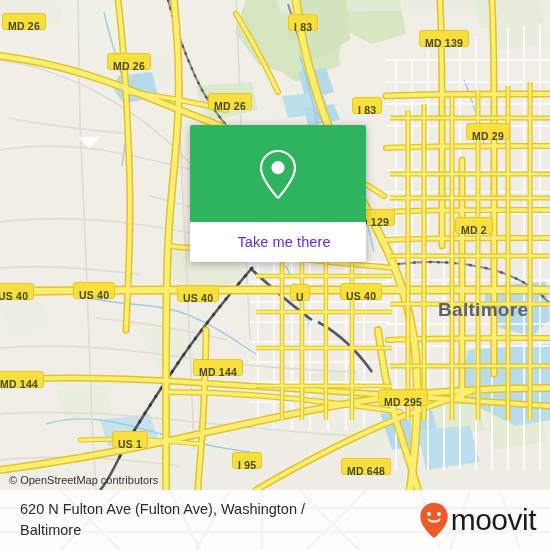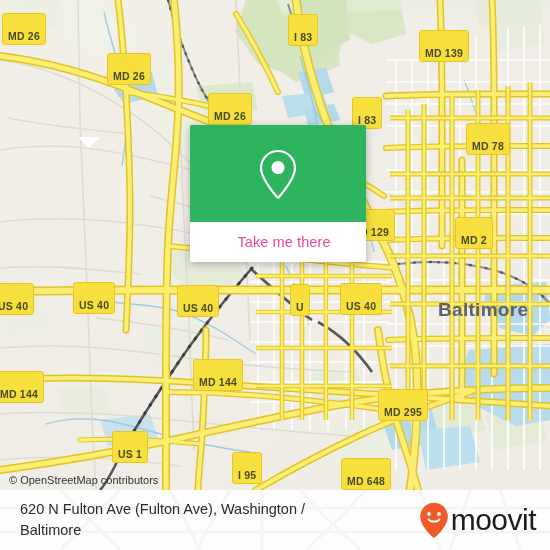--- a/index.html
+++ b/index.html
@@ -49,7 +49,7 @@
     font-weight: bold;
     line-height: 15px;
     height: 17px;
-    padding: 15px 5px;
+    padding: 5px 5px;
     white-space: nowrap;
     font-family: "Liberation Sans", sans-serif;
     letter-spacing: 0.2px;

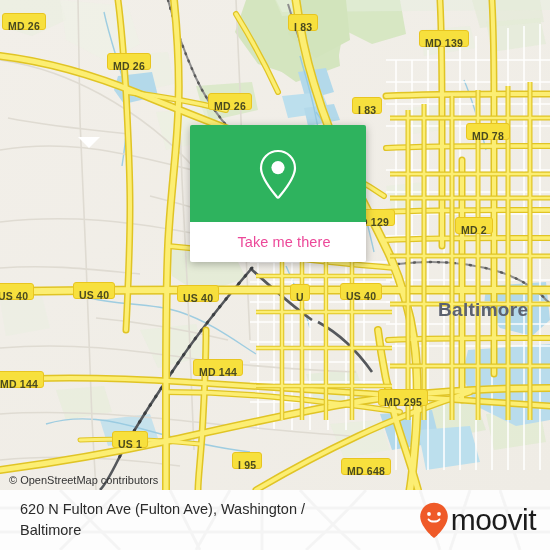--- a/index.html
+++ b/index.html
@@ -395,7 +395,7 @@
         <div class="shield" style="left: 288px; top: 14px;">I 83</div>
         <div class="shield" style="left: 352px; top: 97px;">I 83</div>
         <div class="shield" style="left: 419px; top: 30px;">MD 139</div>
-        <div class="shield" style="left: 466px; top: 123px;">MD 78</div>
+        <div class="shield" style="left: 466px; top: 123px;">MD 29</div>
         <div class="shield" style="left: 345px; top: 209px;">MD 129</div>
         <div class="shield" style="left: 455px; top: 217px;">MD 2</div>
         <div class="shield" style="left: -8px; top: 283px;">US 40</div>

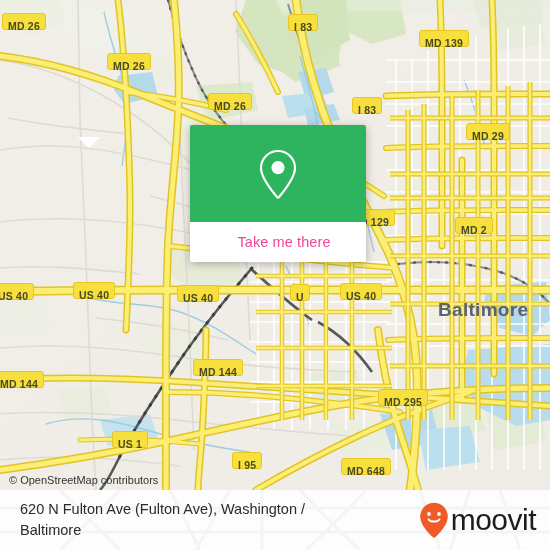--- a/index.html
+++ b/index.html
@@ -110,7 +110,7 @@
   }
   .popup-label {
     font-size: 14.5px;
-    color: #ec4899;
+    color: #6d28d9;
     font-family: "Liberation Sans", sans-serif;
     letter-spacing: 0.1px;
     margin-left: 12px;

